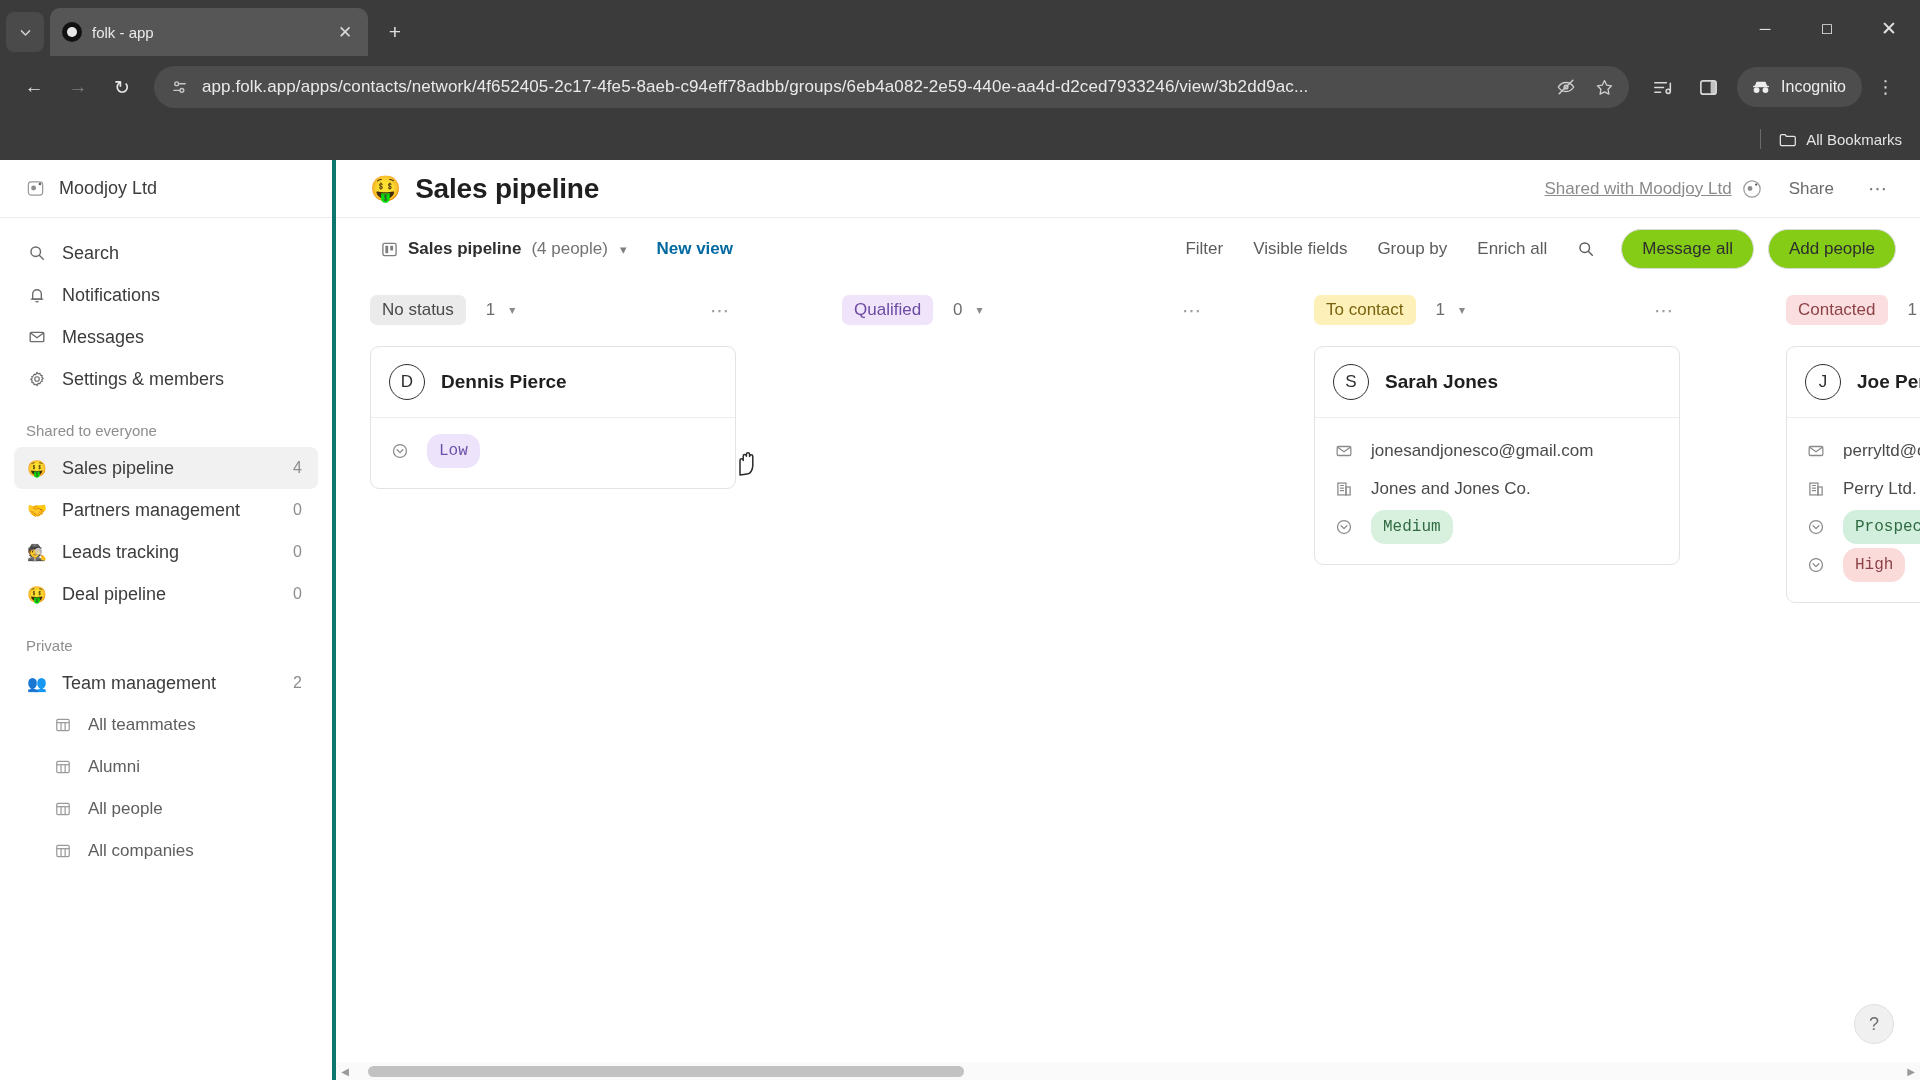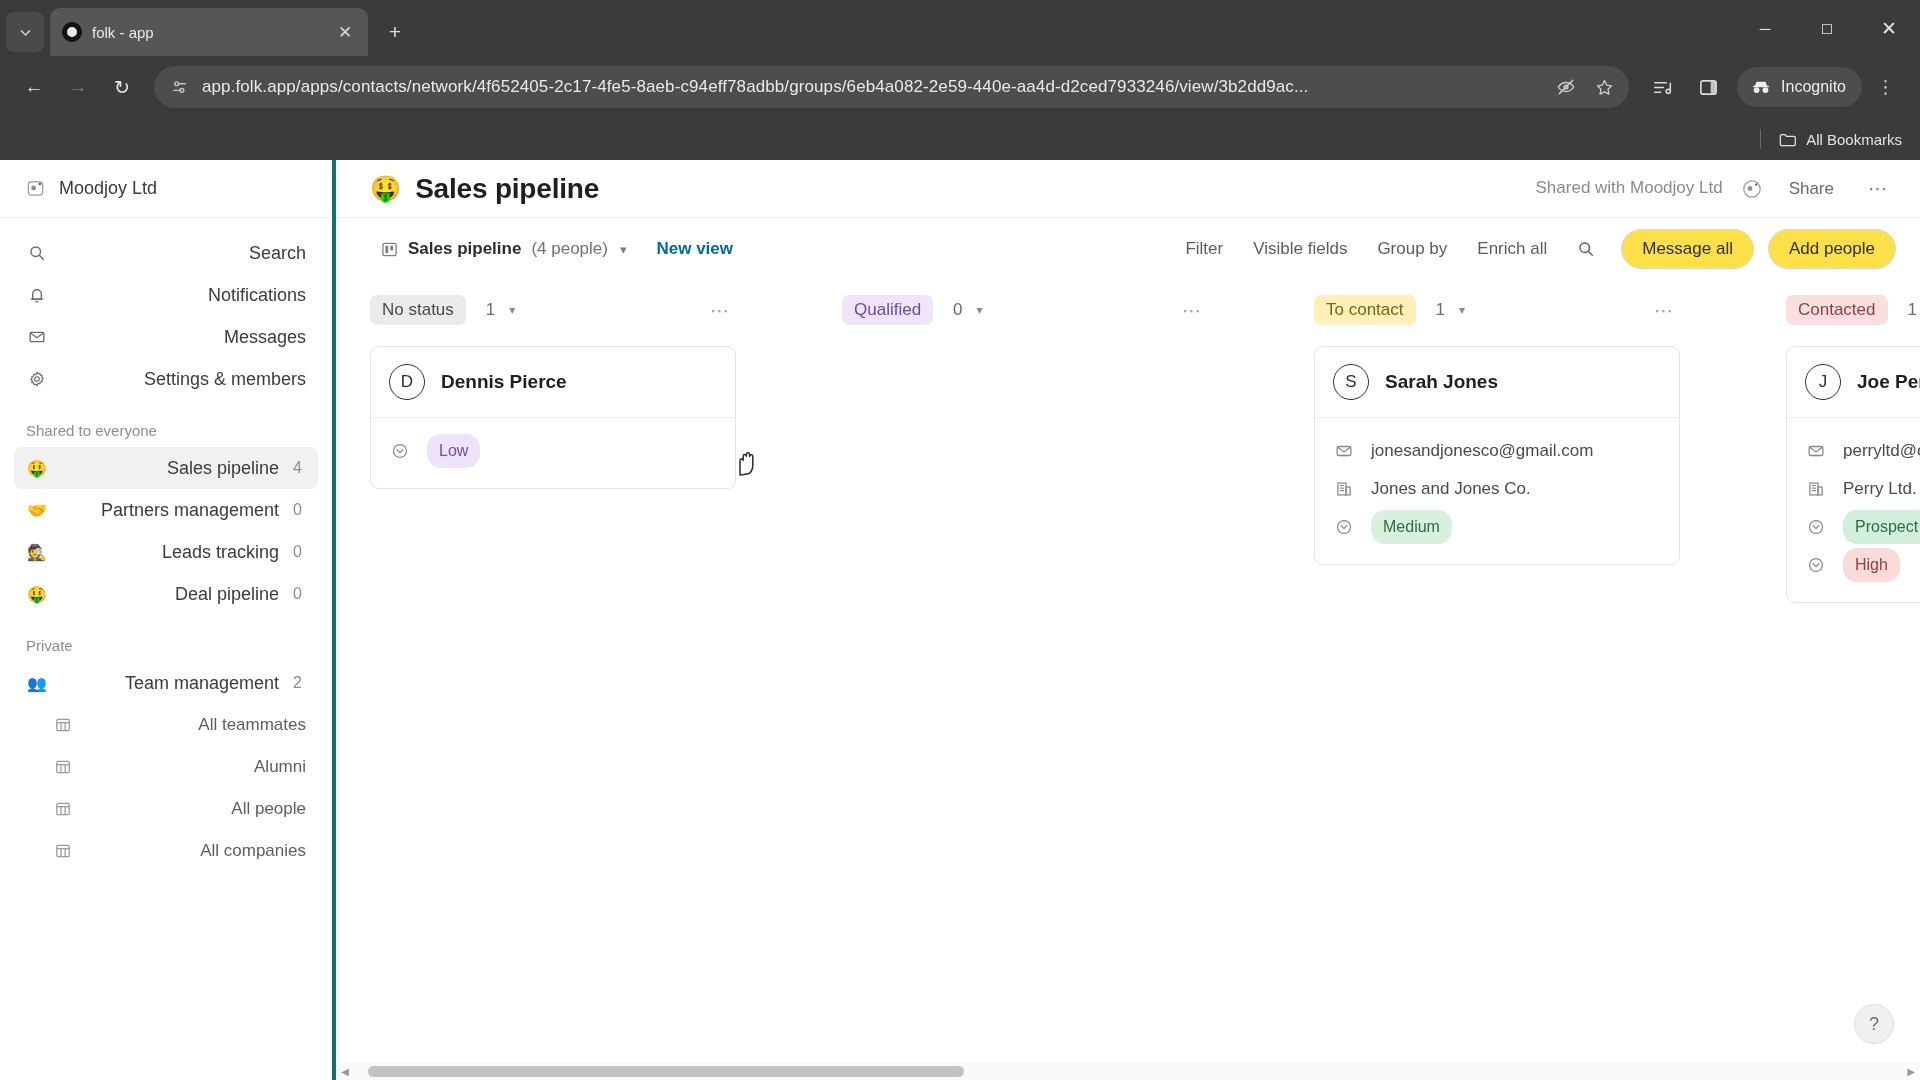--- a/index.html
+++ b/index.html
@@ -136,7 +136,7 @@
   .page-title-wrap { display: flex; align-items: center; gap: 14px; flex: 1; }
   .page-emoji { font-size: 25px; }
   .page-title { font-size: 28px; font-weight: 700; color: #1f1f1f; letter-spacing: -.2px; }
-  .shared-with { display: flex; align-items: flex-start; gap: 18px; color: #8b8b8b; font-size: 17px; }
+  .shared-with { display: flex; align-items: center; gap: 9px; color: #8b8b8b; font-size: 17px; text-decoration: underline; }
   .shared-avatar {
     width: 22px; height: 22px; border-radius: 50%; display: flex;
     align-items: center; justify-content: center; font-size: 13px;

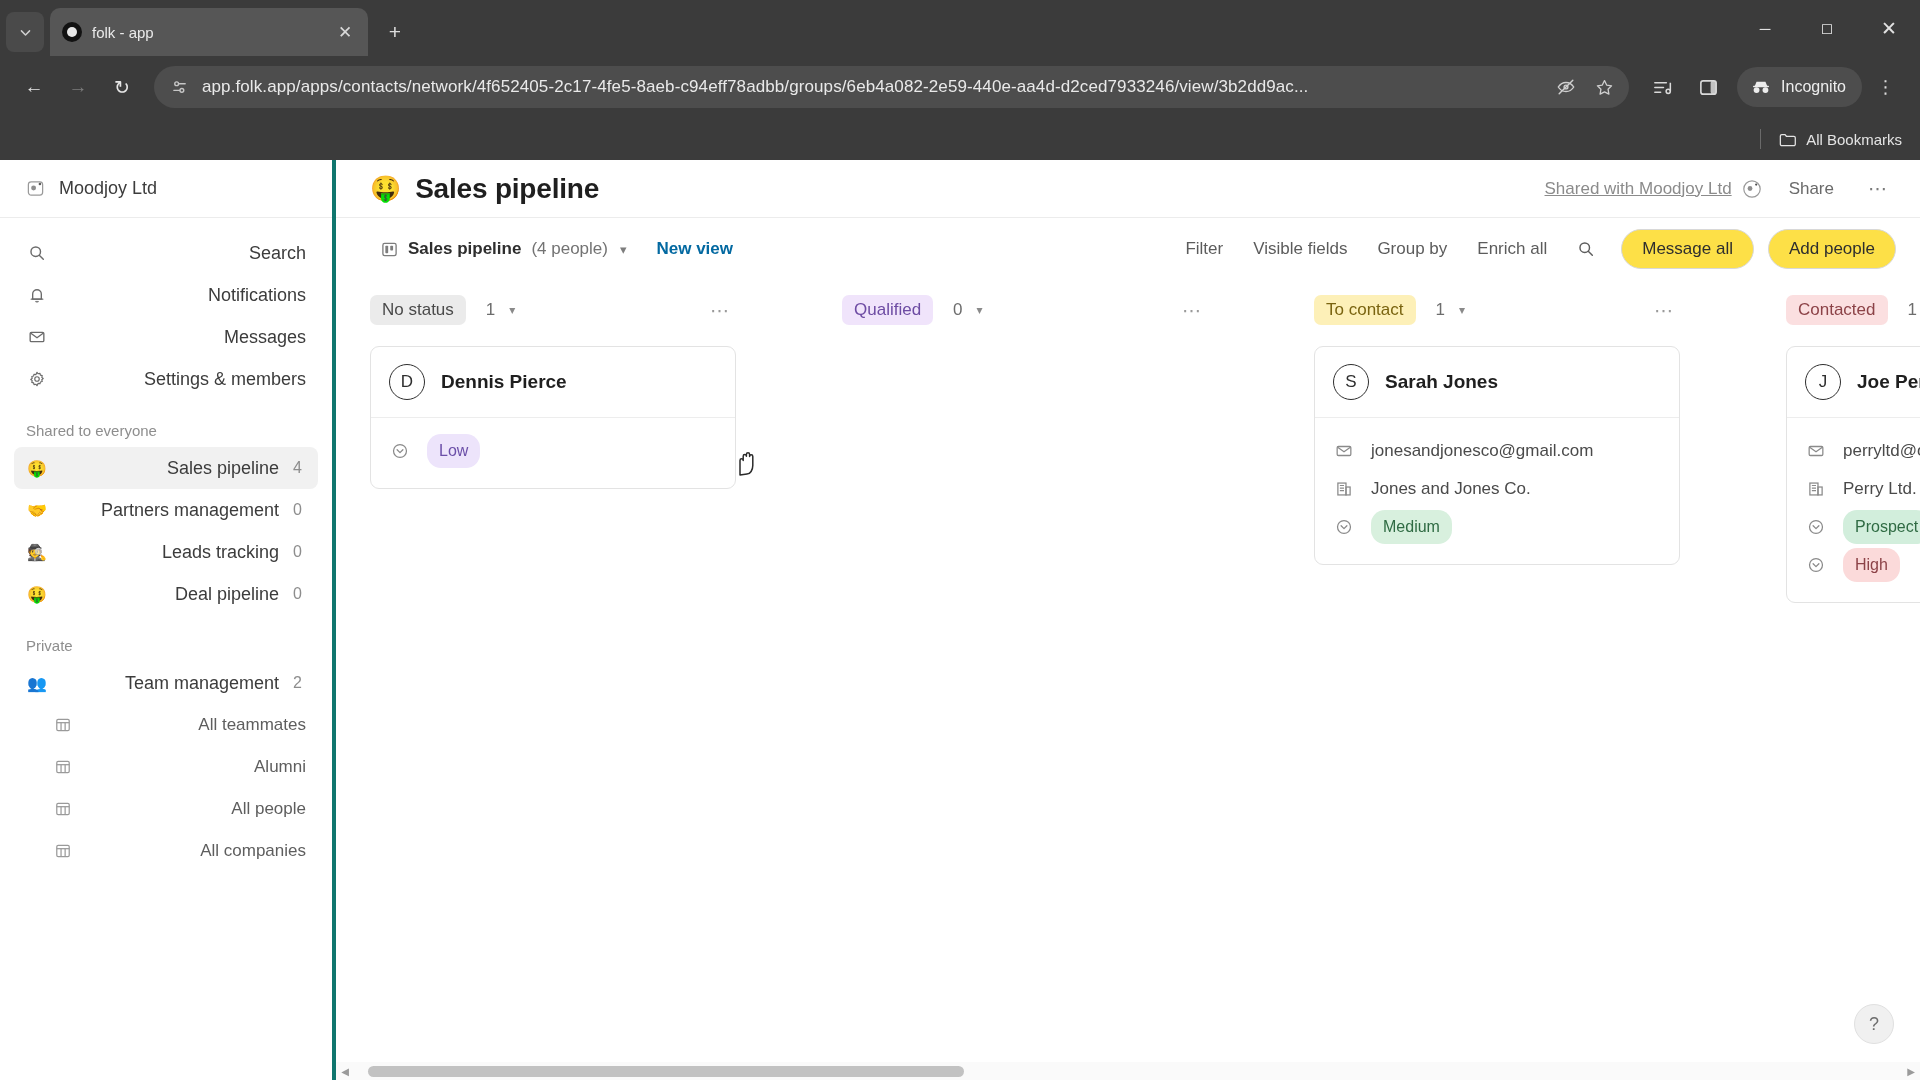--- a/index.html
+++ b/index.html
@@ -107,7 +107,7 @@
     font-size: 15px; flex: none;
   }
   .sb-ws-name { font-size: 18px; color: #3c3c3c; }
-  .sb-nav { padding: 14px 14px 0 14px; text-align: right; }
+  .sb-nav { padding: 14px 14px 0 14px; }
   .sb-row {
     height: 42px; border-radius: 8px; display: flex; align-items: center;
     gap: 14px; padding: 0 12px; cursor: default;

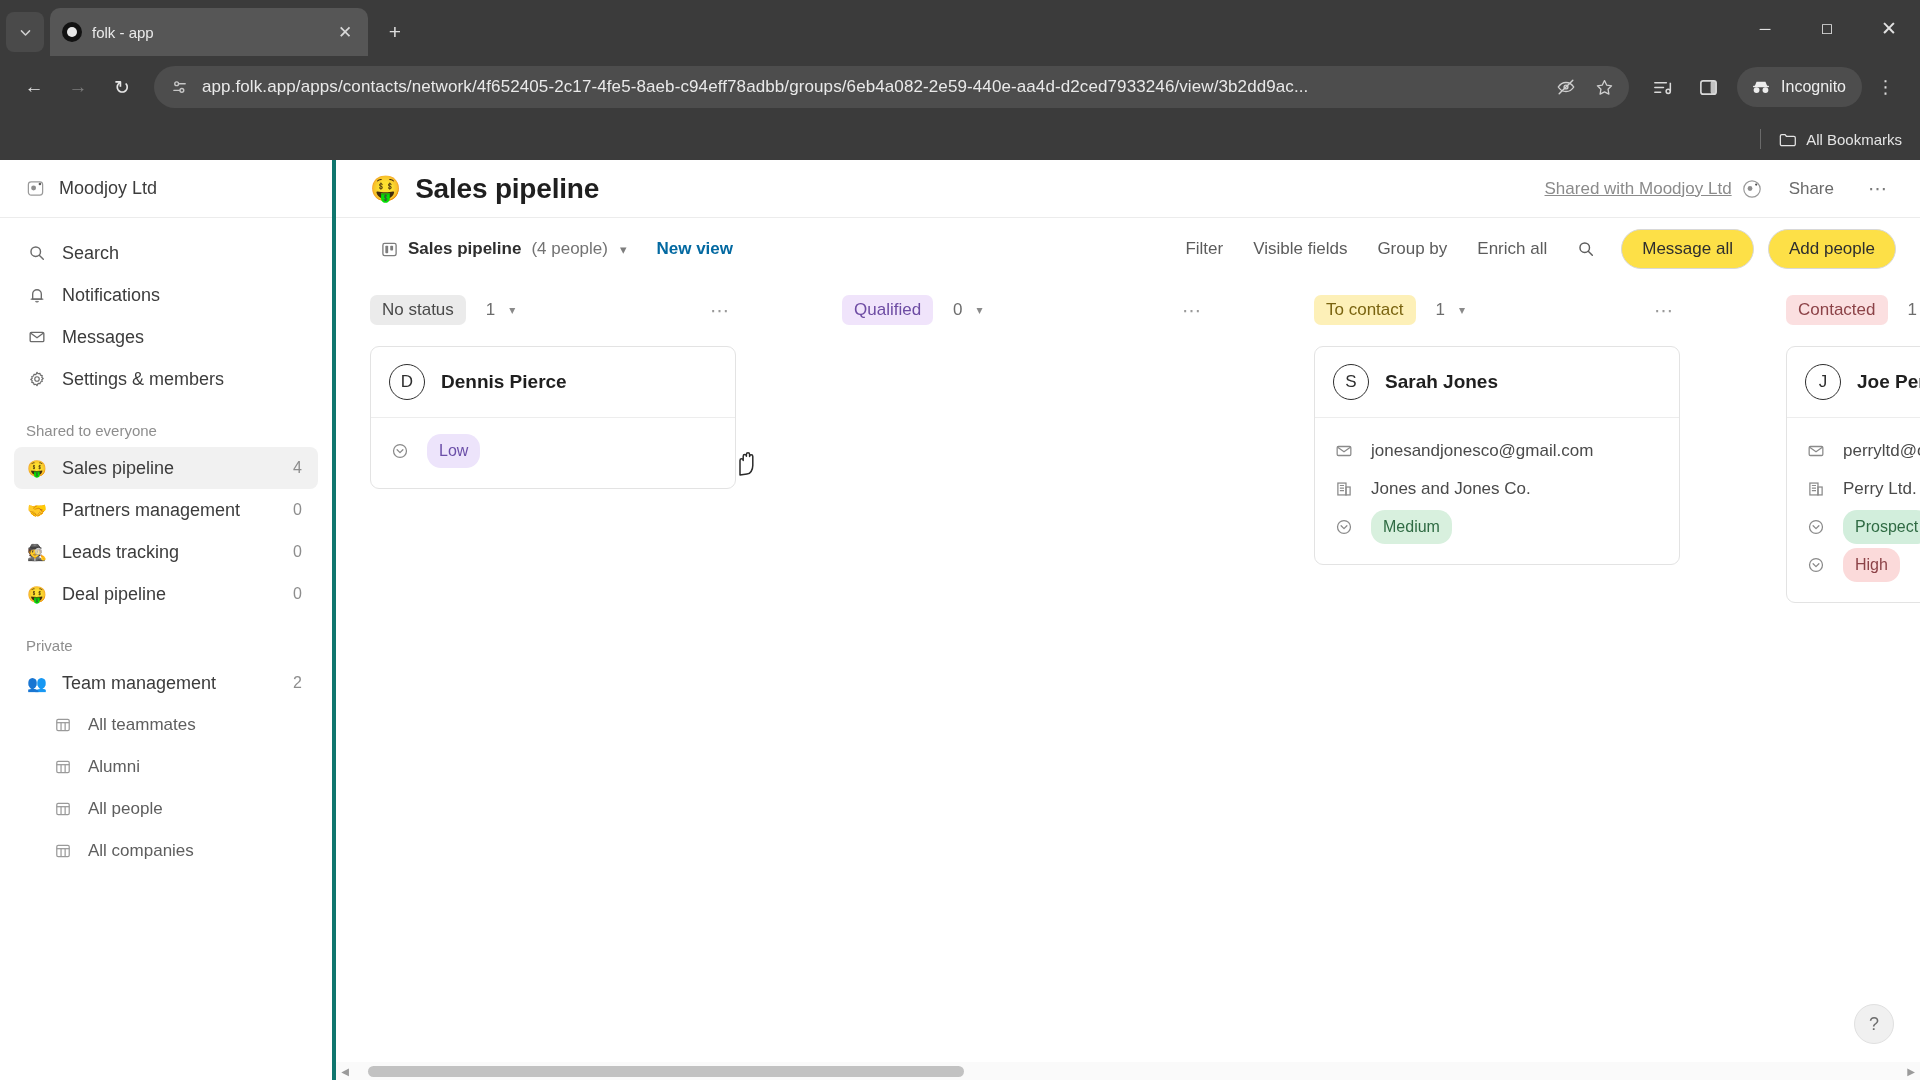--- a/index.html
+++ b/index.html
@@ -157,7 +157,7 @@
   .tb-link { font-size: 17px; color: #5c5c5c; padding: 8px 12px; border-radius: 7px; }
   .tb-search-ic { color: #5c5c5c; padding: 0 12px; display: flex; align-items: center; }
   .pill-btn {
-    height: 40px; border: 1px solid #d8d8d8; border-radius: 20px; background: #fde047;
+    height: 40px; border: 1px solid #d8d8d8; border-radius: 20px; background: #84cc16;
     display: flex; align-items: center; padding: 0 20px; font-size: 17px; color: #2e2e2e;
     margin-left: 8px;
   }

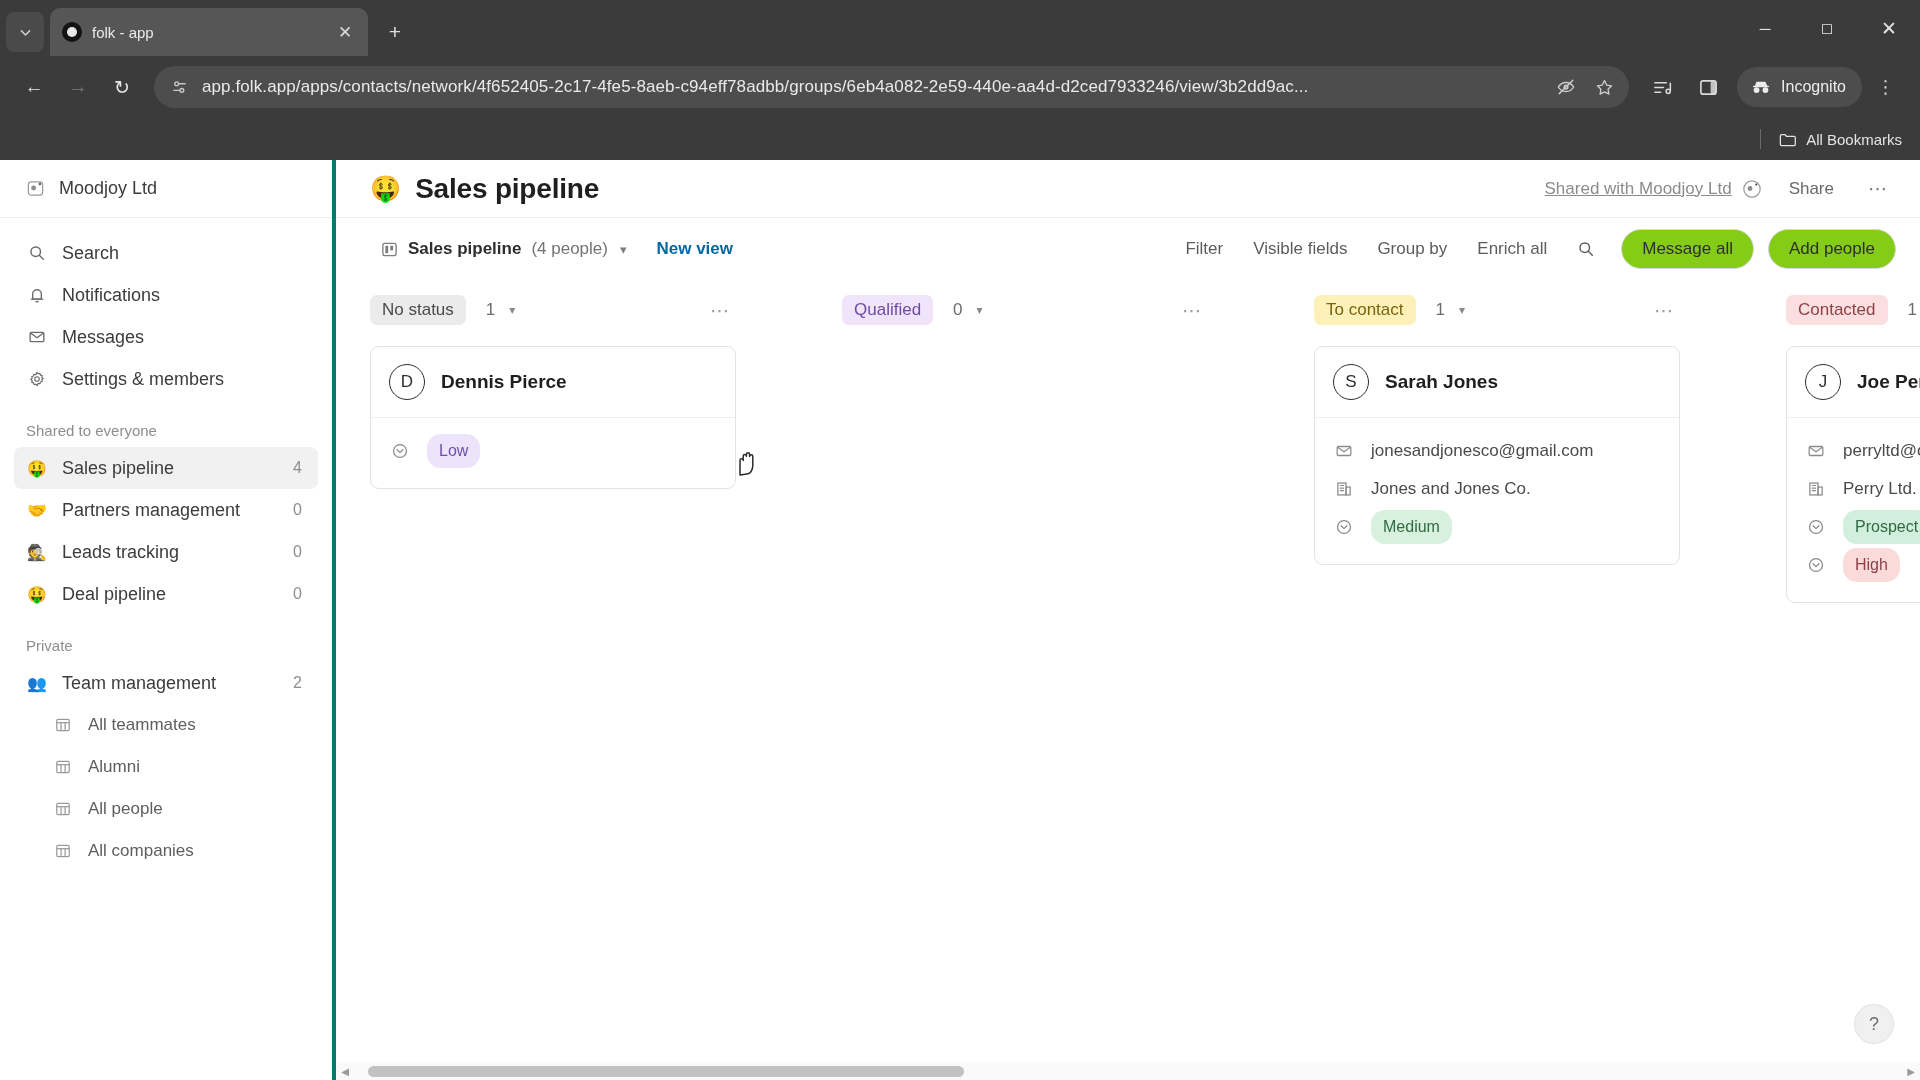--- a/index.html
+++ b/index.html
@@ -196,7 +196,7 @@
   }
   .field-val { font-size: 17px; color: #4a4a4a; white-space: nowrap; }
   .tag {
-    padding: 8px 12px; border-radius: 14px; font-size: 16px; font-weight: 500;
+    padding: 8px 12px; border-radius: 14px; font-size: 16px; font-weight: 500; font-family: Liberation Mono, monospace;
   }
 
   

